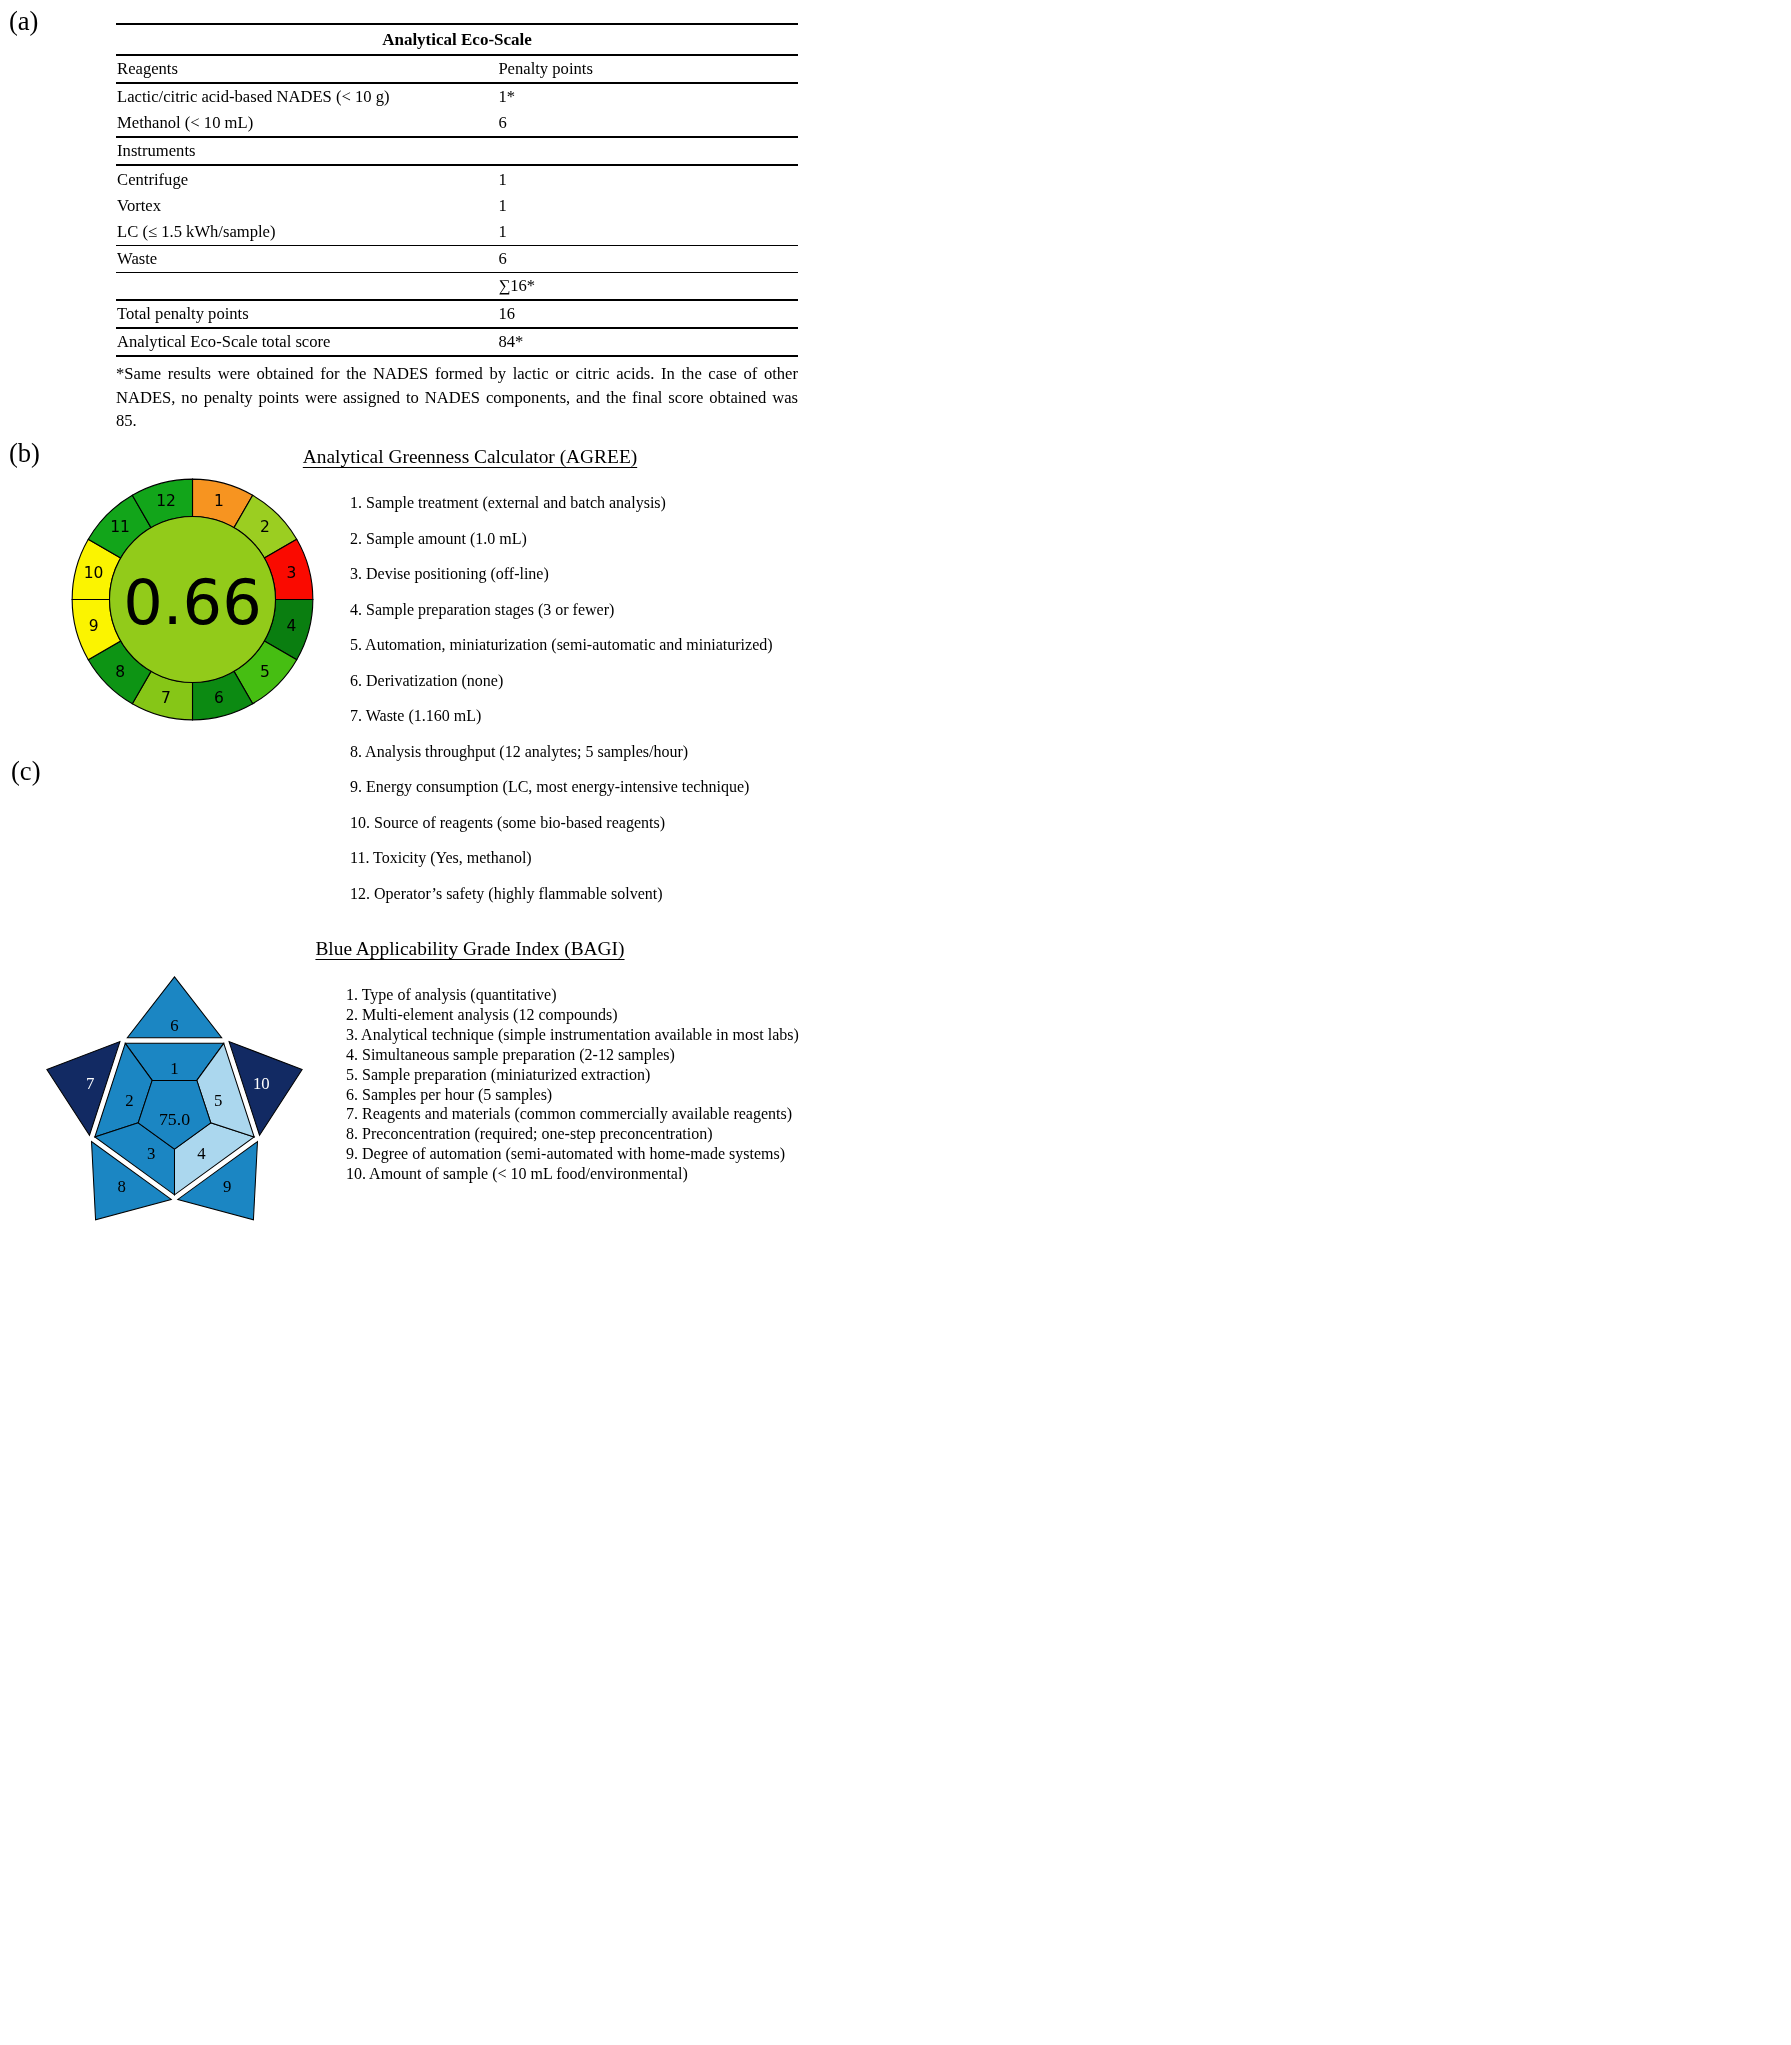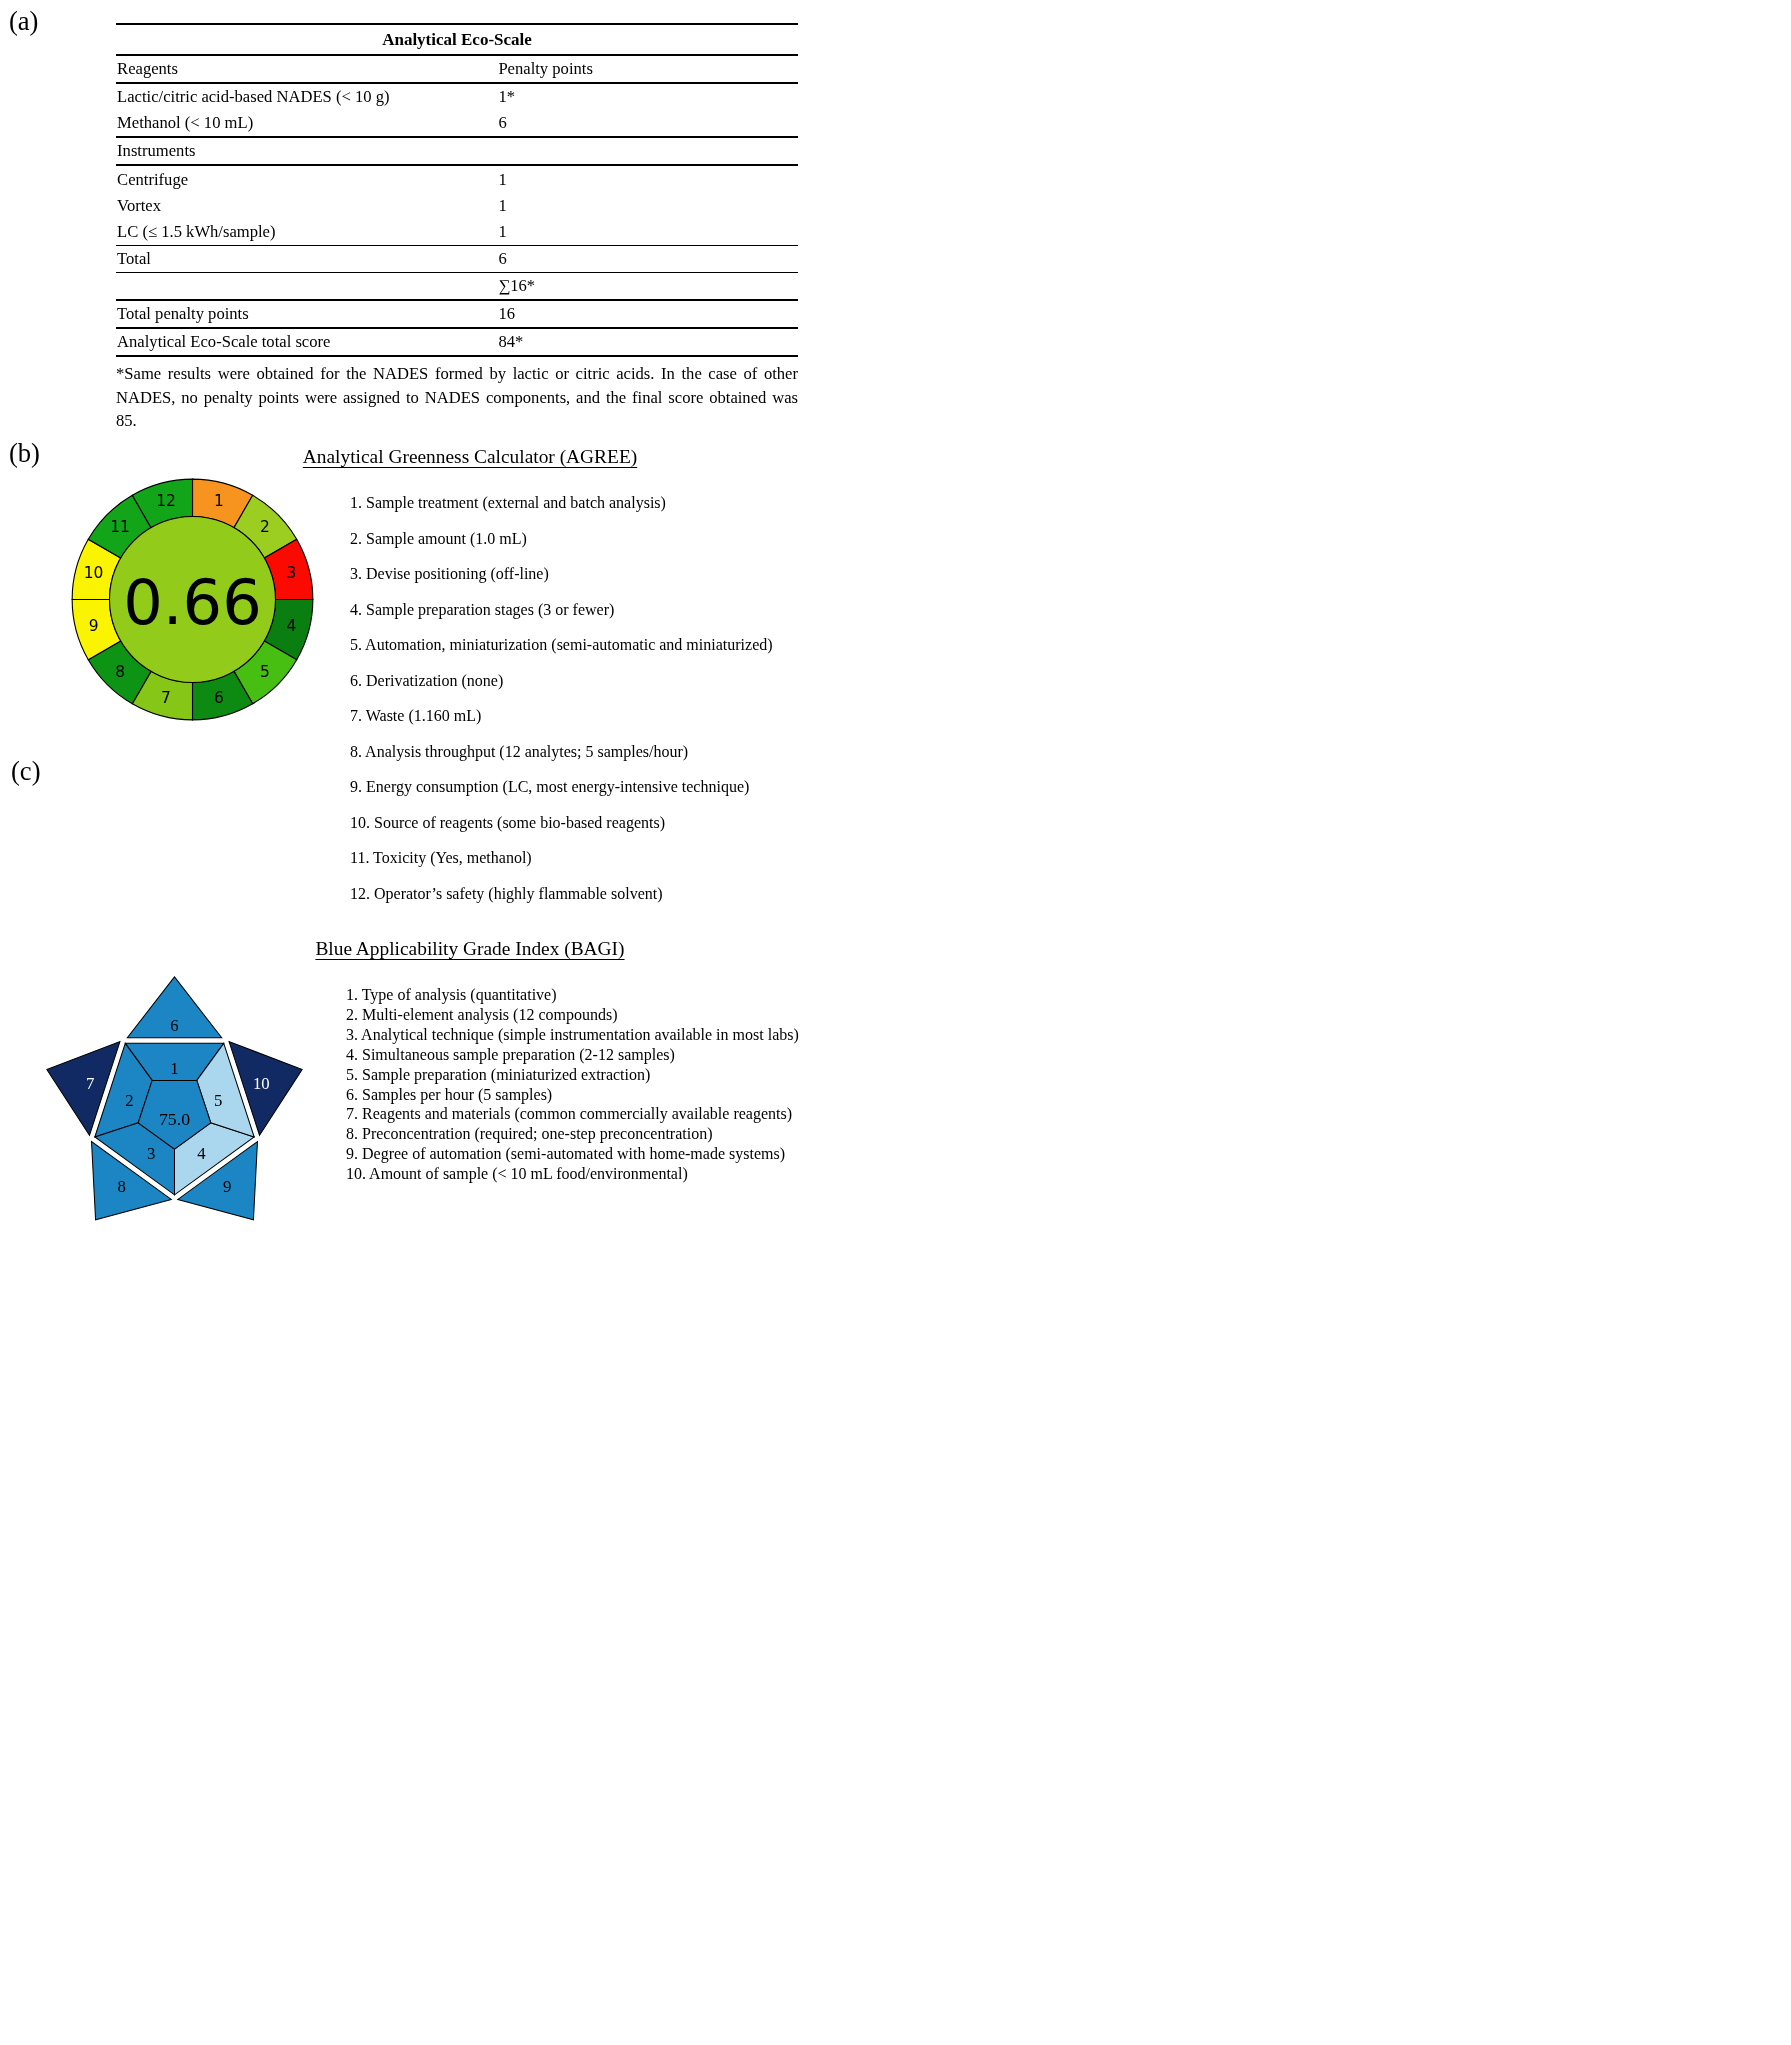--- a/index.html
+++ b/index.html
@@ -86,7 +86,7 @@
       <span class="c2">1</span>
     </div>
     <div class="trow b-thin">
-      <span class="c1">Total</span>
+      <span class="c1">Waste</span>
       <span class="c2">6</span>
     </div>
     <div class="trow b-thick">

